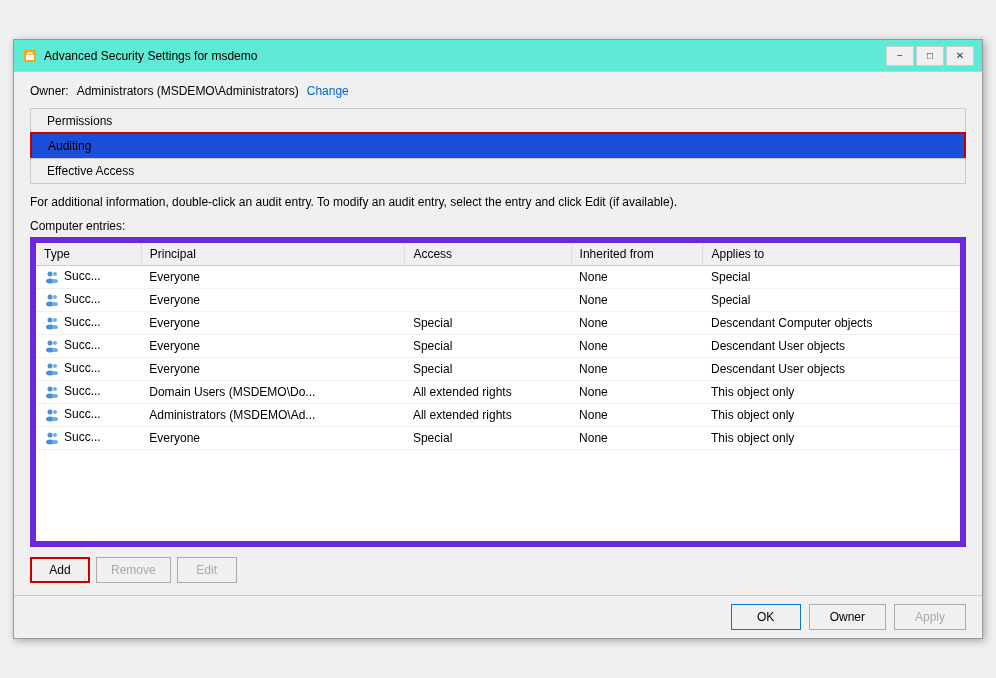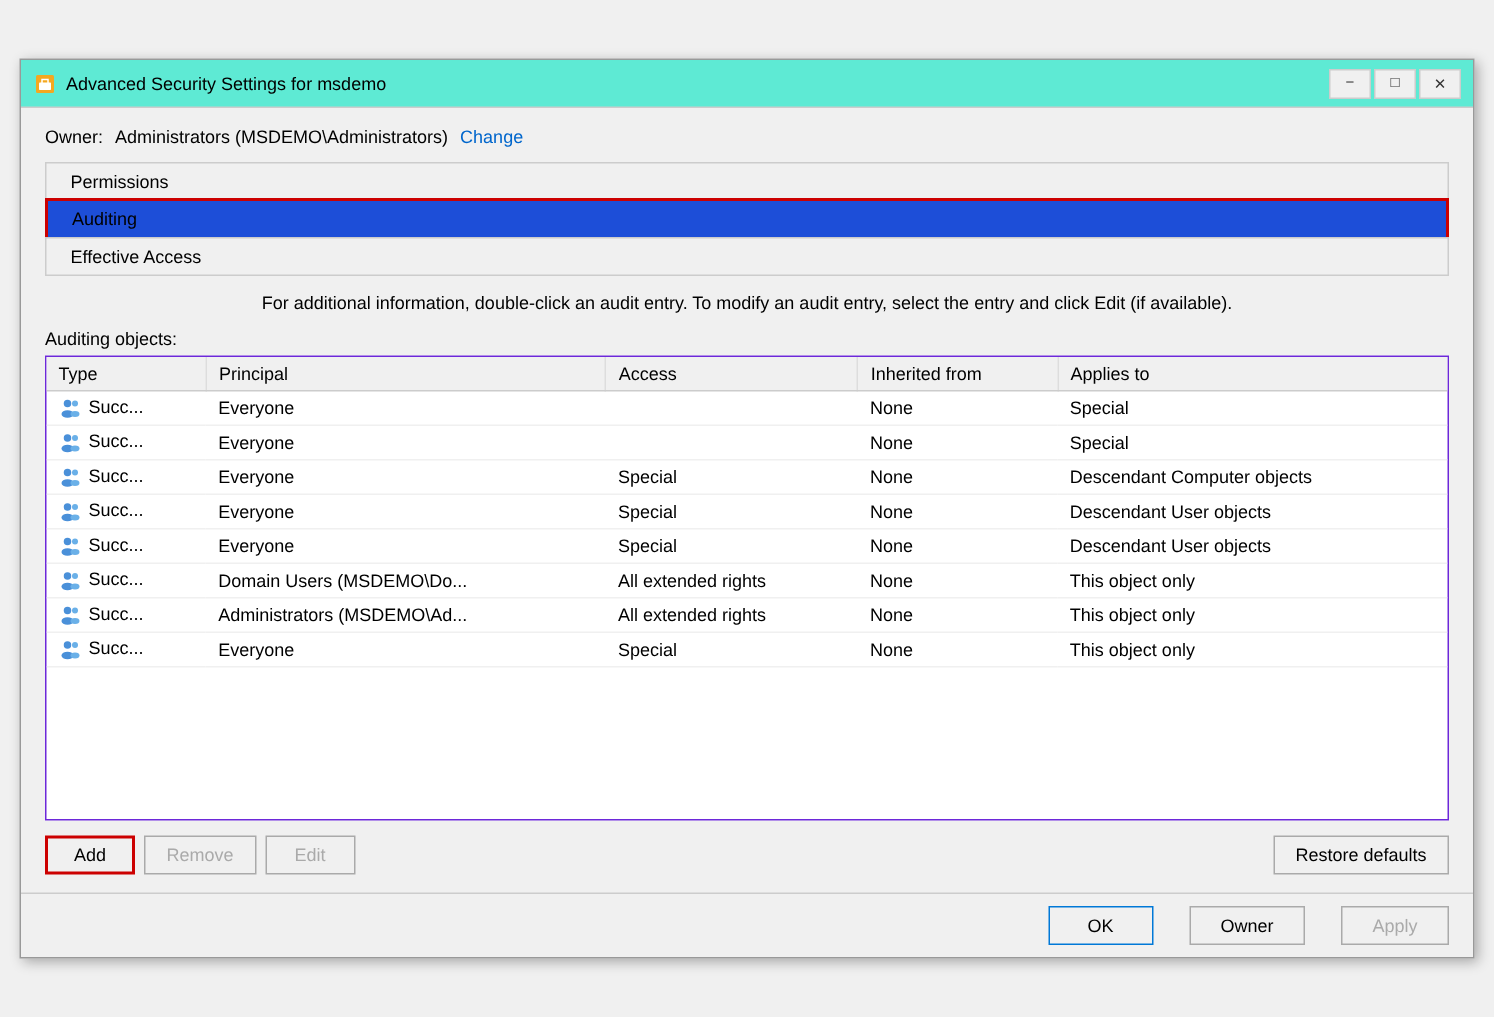--- a/index.html
+++ b/index.html
@@ -106,7 +106,6 @@
       color: #000;
       margin-bottom: 8px;
       line-height: 1.4;
-      text-align: center;
     }
     .section-label {
       font-size: 12px;

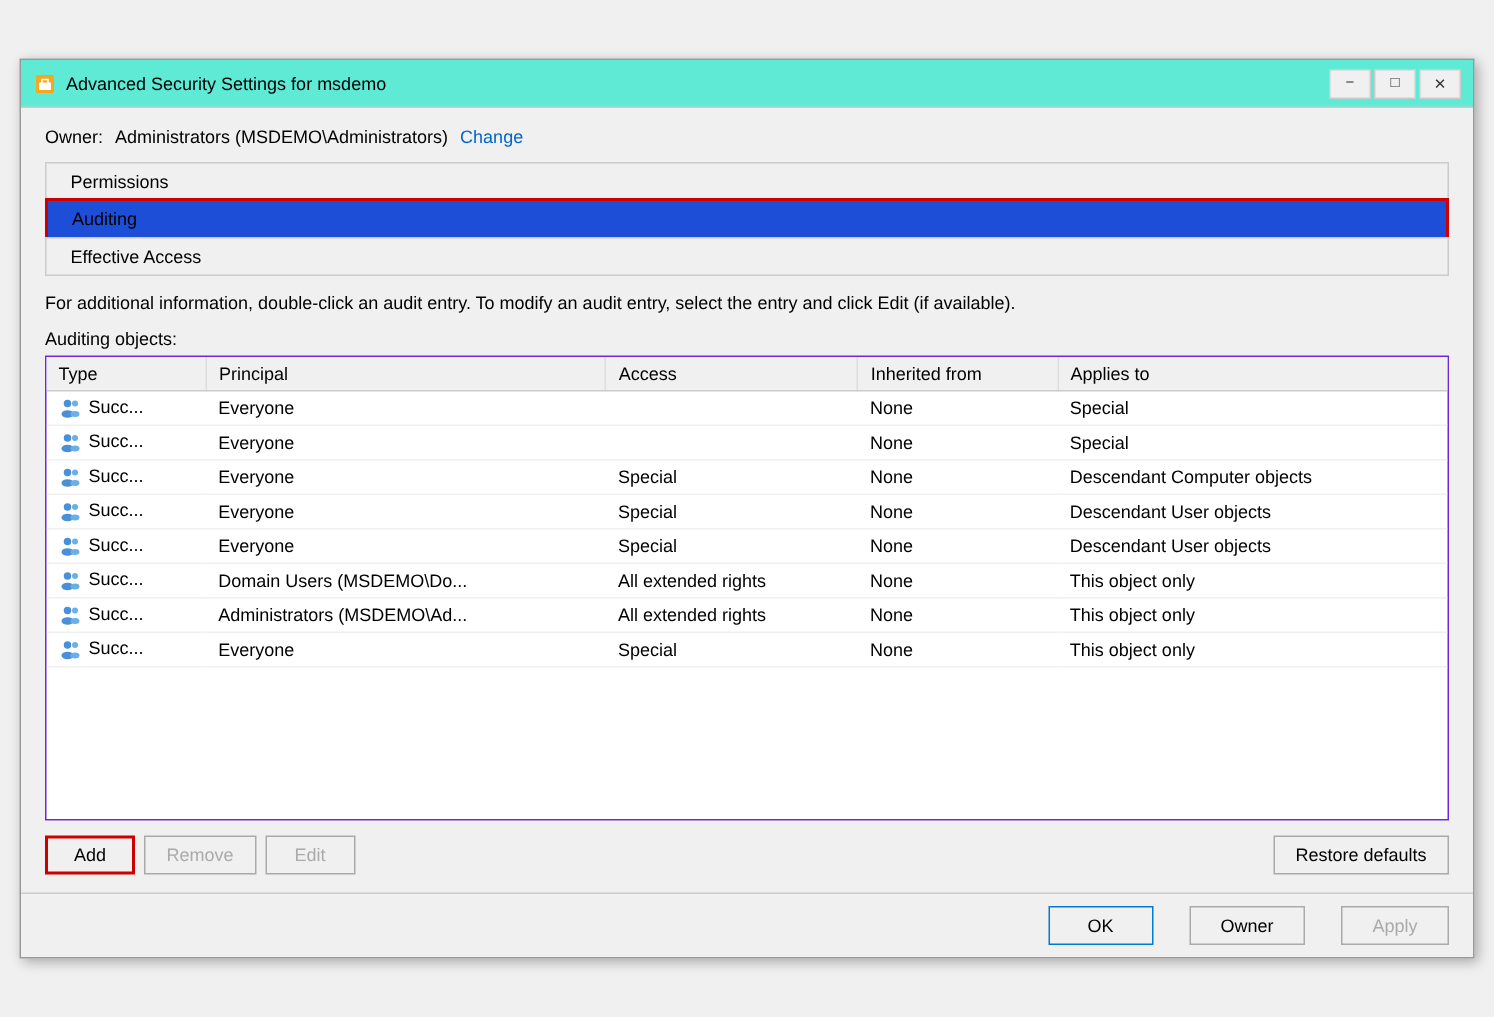--- a/index.html
+++ b/index.html
@@ -245,7 +245,7 @@
 
     <p class="info-text">For additional information, double-click an audit entry. To modify an audit entry, select the entry and click Edit (if available).</p>
 
-    <p class="section-label">Auditing objects:</p>
+    <p class="section-label">Computer entries:</p>
 
     <div class="table-container">
       <table>

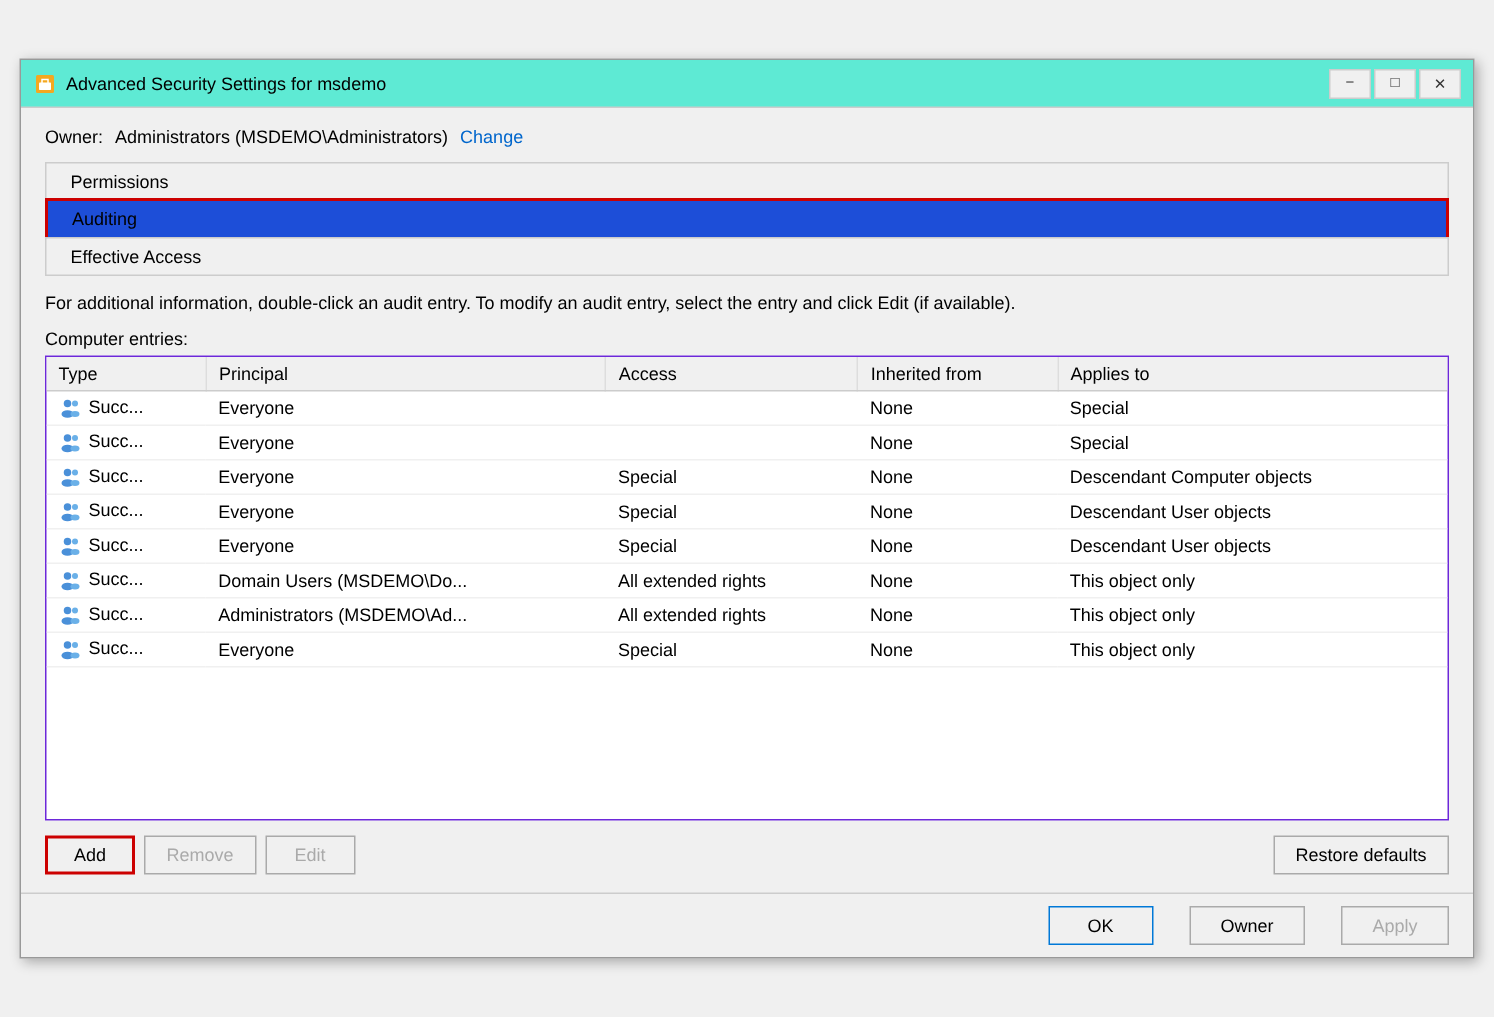--- a/index.html
+++ b/index.html
@@ -115,7 +115,7 @@
     }
 
     .table-container {
-      border: 1px solid #6d28d9;
+      border: 6px solid #6d28d9;
       background: #fff;
       height: 310px;
       overflow-y: auto;

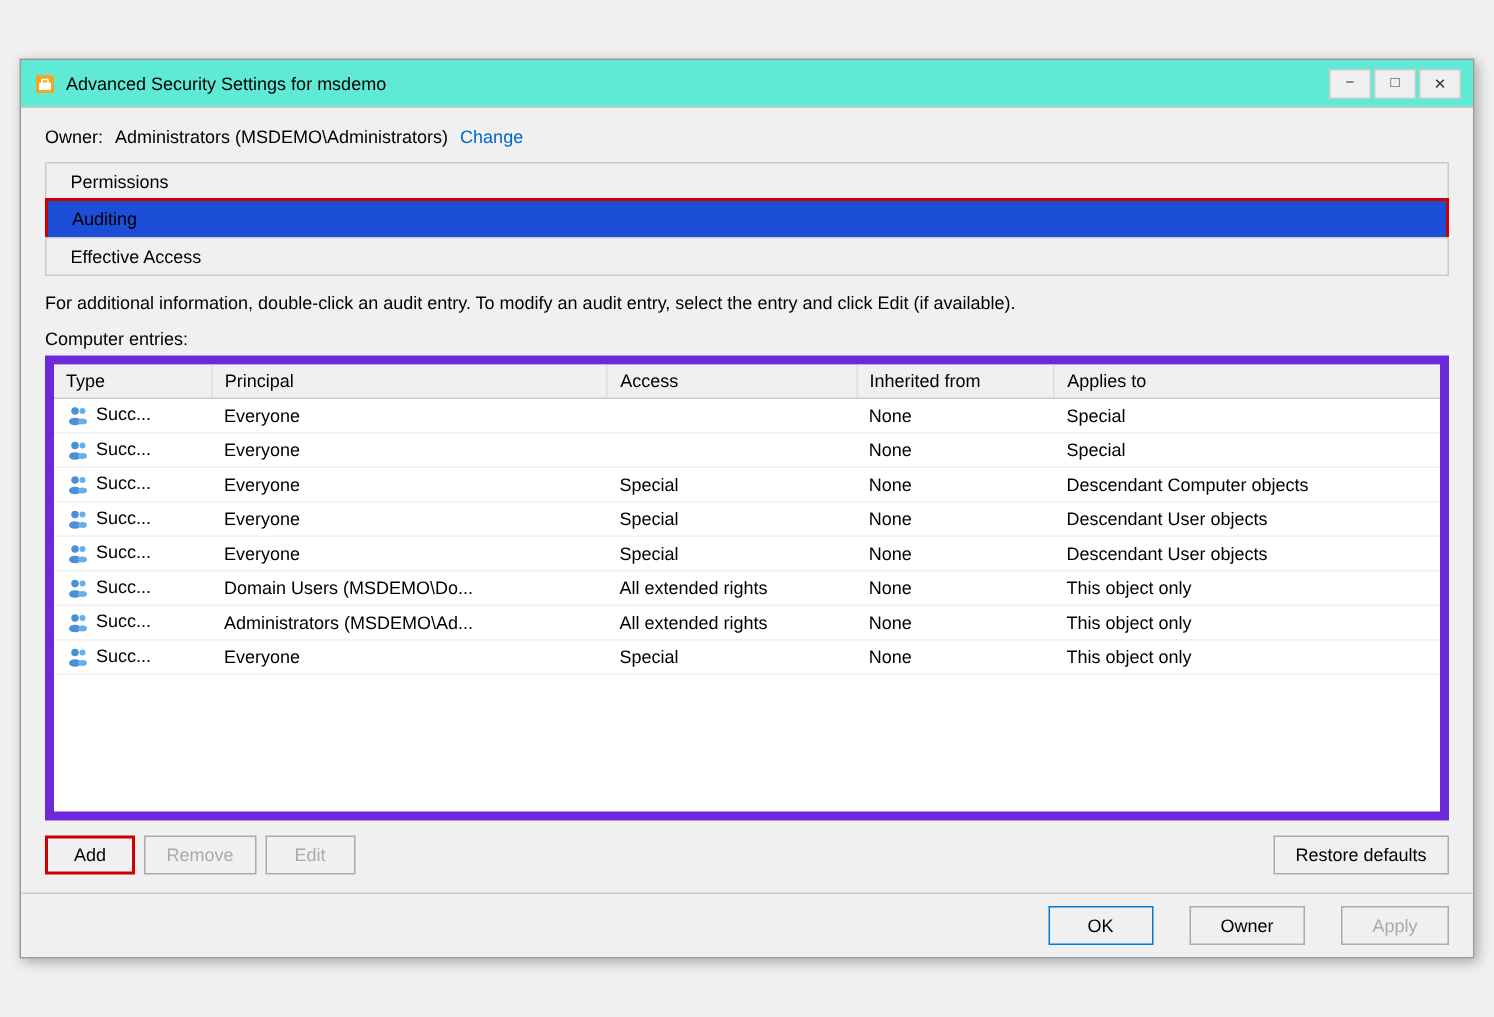--- a/index.html
+++ b/index.html
@@ -405,7 +405,6 @@
         <button class="btn" disabled="">Remove</button>
         <button class="btn" disabled="">Edit</button>
       </div>
-      <button class="btn">Restore defaults</button>
     </div>
   </div>
 

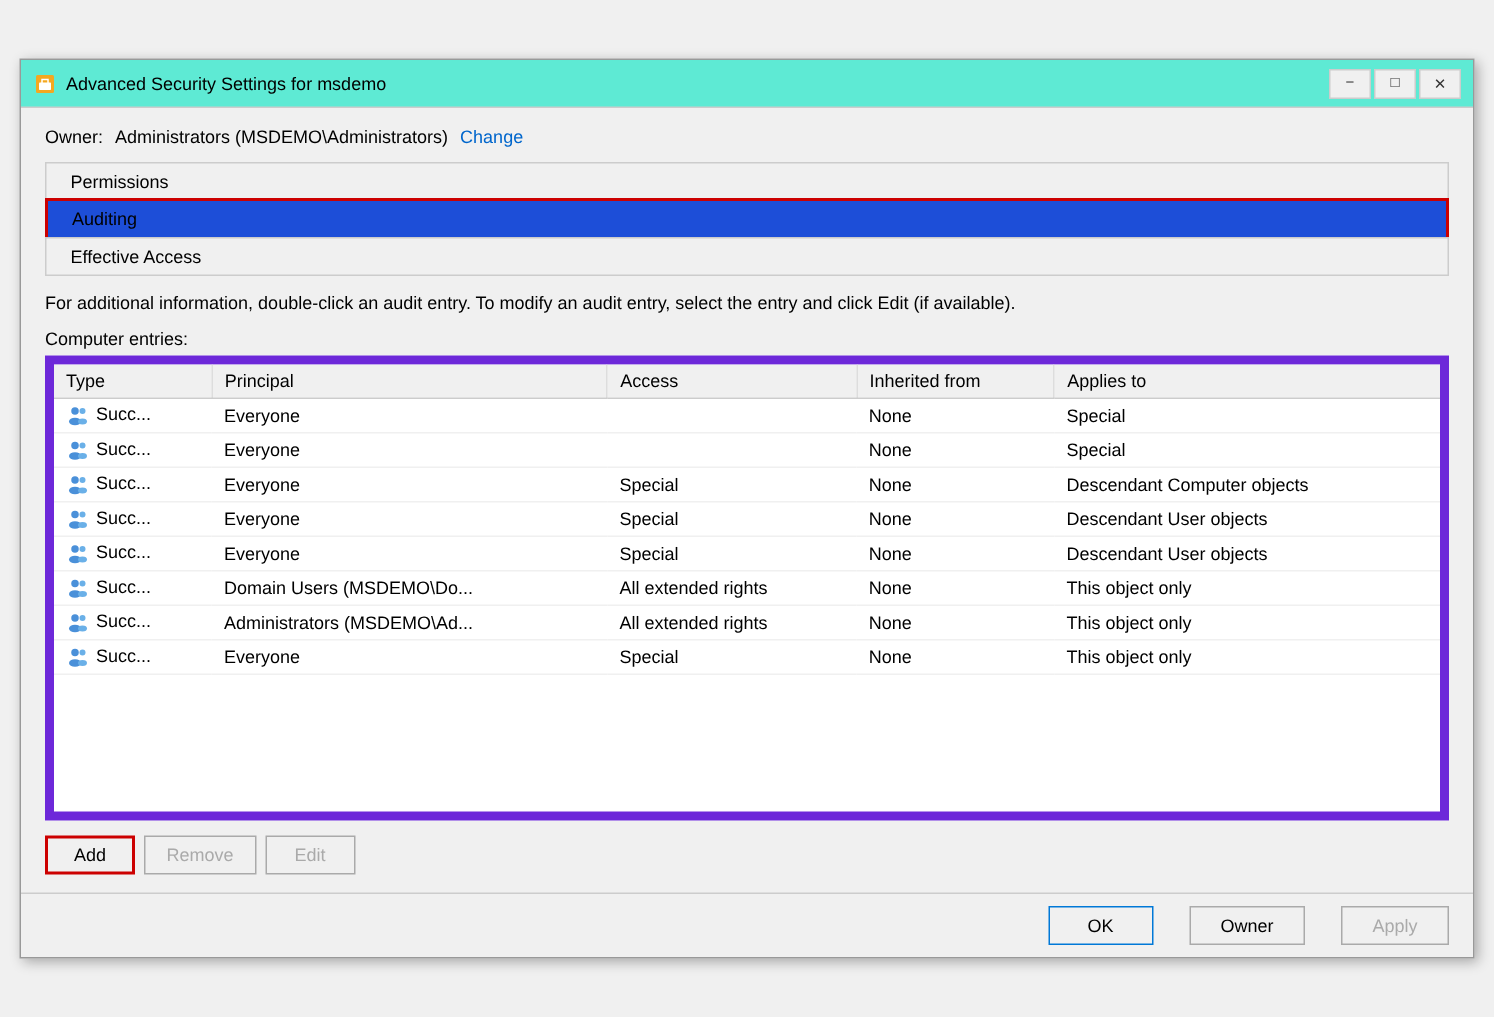--- a/index.html
+++ b/index.html
@@ -183,7 +183,7 @@
       padding: 8px 16px;
       display: flex;
       justify-content: flex-end;
-      gap: 24px;
+      gap: 8px;
       border-top: 1px solid #ccc;
       background: #f0f0f0;
     }

